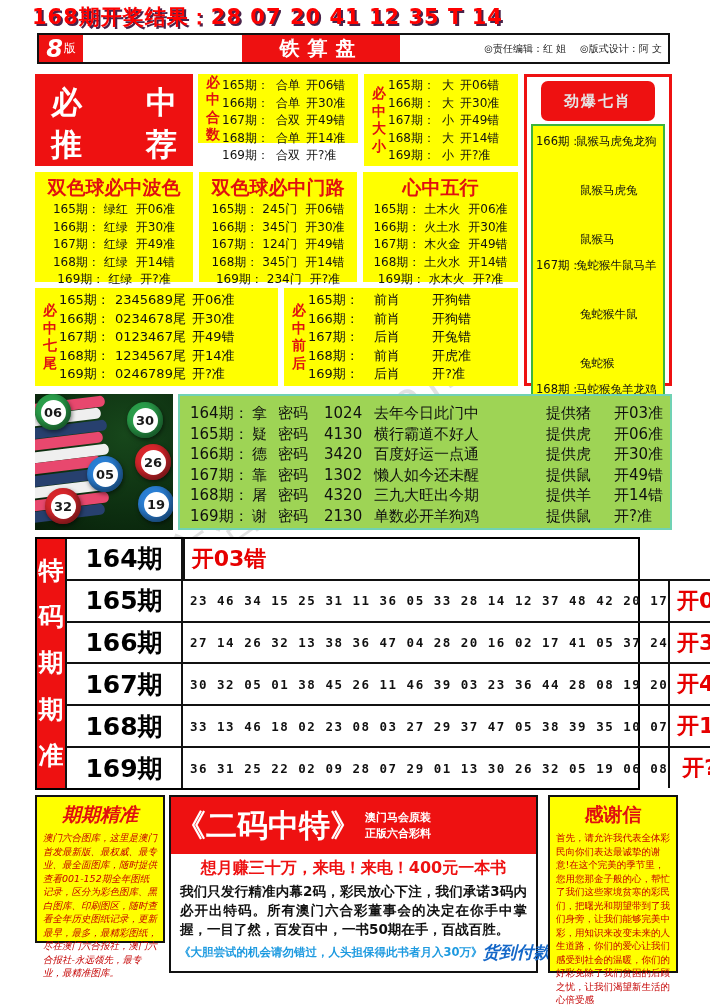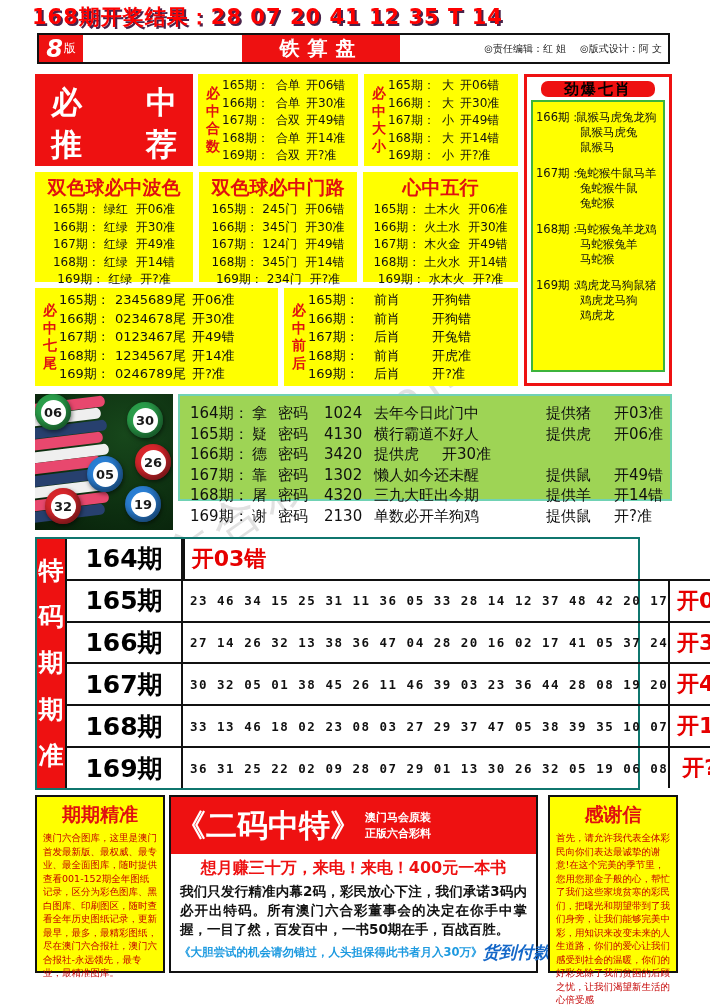--- a/index.html
+++ b/index.html
@@ -63,7 +63,7 @@
   .vrows .r .qi{ width:54px; }
   .vrows .r .val{ margin-right:6px; }
 
-  #hesu  { left:198px; top:74px; width:160px; height:92px; }
+  #hesu  { left:198px; top:74px; width:160px; height:69px; }
   #daxiao{ left:364px; top:74px; width:154px; height:92px; }
 
   .tblock{ text-align:center; }

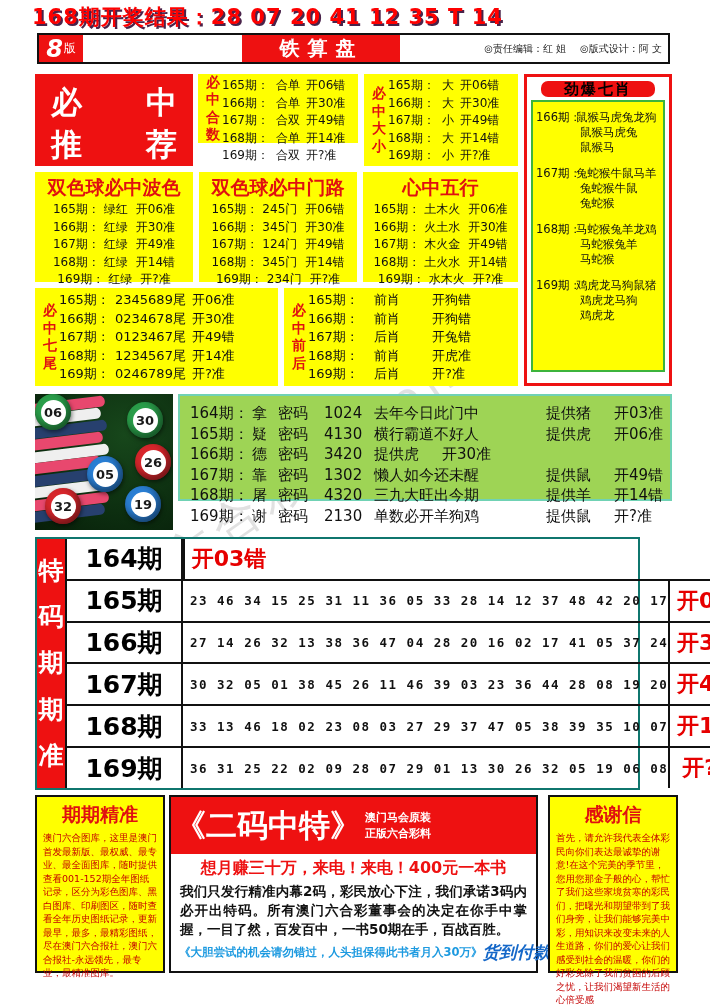--- a/index.html
+++ b/index.html
@@ -91,8 +91,8 @@
     background:#fff; border:3px solid #ee1111;
   }
   #jinbao .pill{
-    margin:4px auto 3px auto; width:114px; height:16px;
-    background:#ee1111; color:#000000; border-radius:7px;
+    margin:4px auto 3px auto; width:114px; height:40px;
+    background:#ee1111; color:#e5e5e5; border-radius:7px;
     font-size:15px; font-weight:bold; letter-spacing:2px;
     display:flex; align-items:center; justify-content:center;
   }

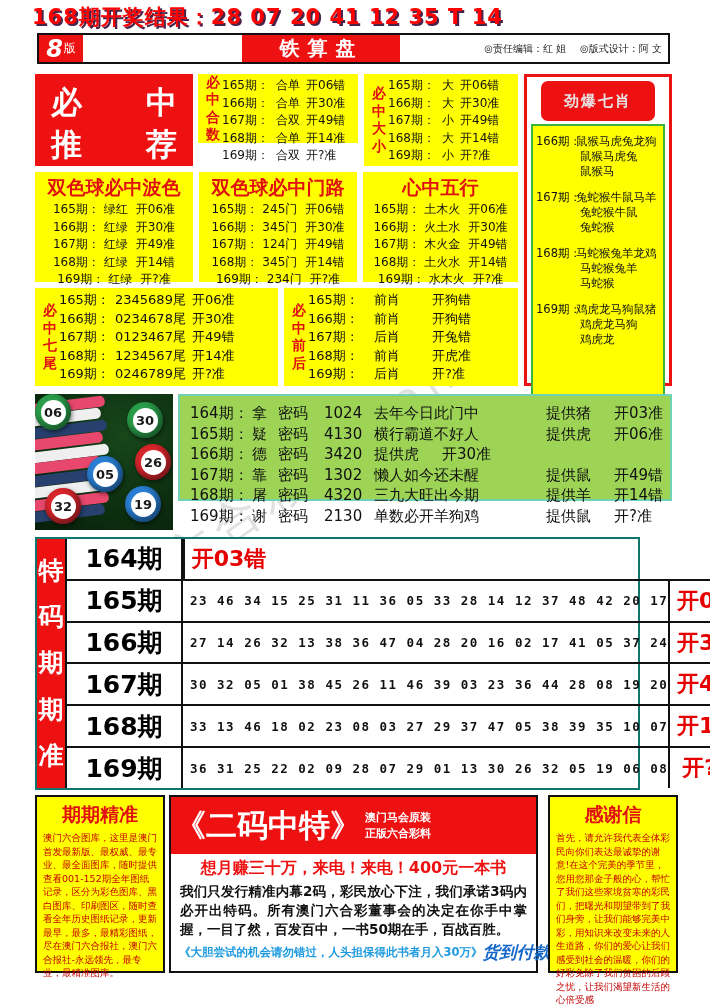--- a/index.html
+++ b/index.html
@@ -103,7 +103,7 @@
   #jinbao .grp{ margin-bottom:11px; font-size:11.5px; color:#111; line-height:15px; }
   #jinbao .grp .g1{ display:flex; white-space:nowrap; }
   #jinbao .grp .g1 .qi{ width:40px; }
-  #jinbao .grp .gi{ padding-left:44px; }
+  #jinbao .grp .gi{ padding-left:44px;margin-top:34px; }
 
   
   #photo{

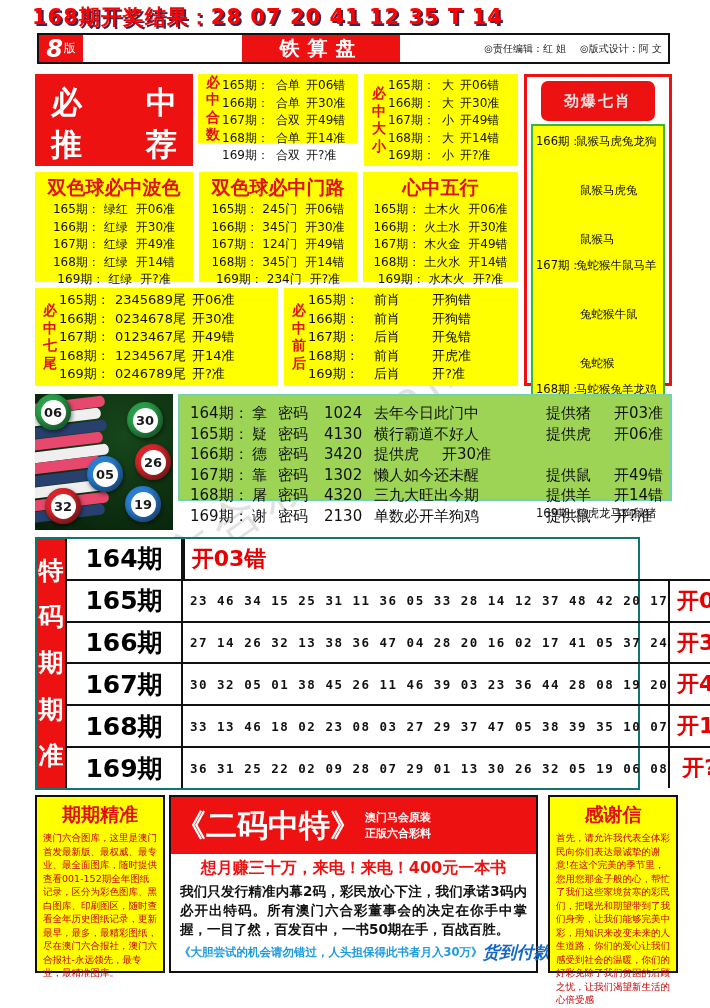--- a/index.html
+++ b/index.html
@@ -132,7 +132,7 @@
   .ball:nth-of-type(6){ left:90px; top:92px; }
 
   #mima{
-    left:178px; top:394px; width:494px; height:107px;
+    left:178px; top:394px; width:494px; height:136px;
     background:#9ed455; border:2px solid #70d2b4;
     padding:7px 6px 0 10px;
   }

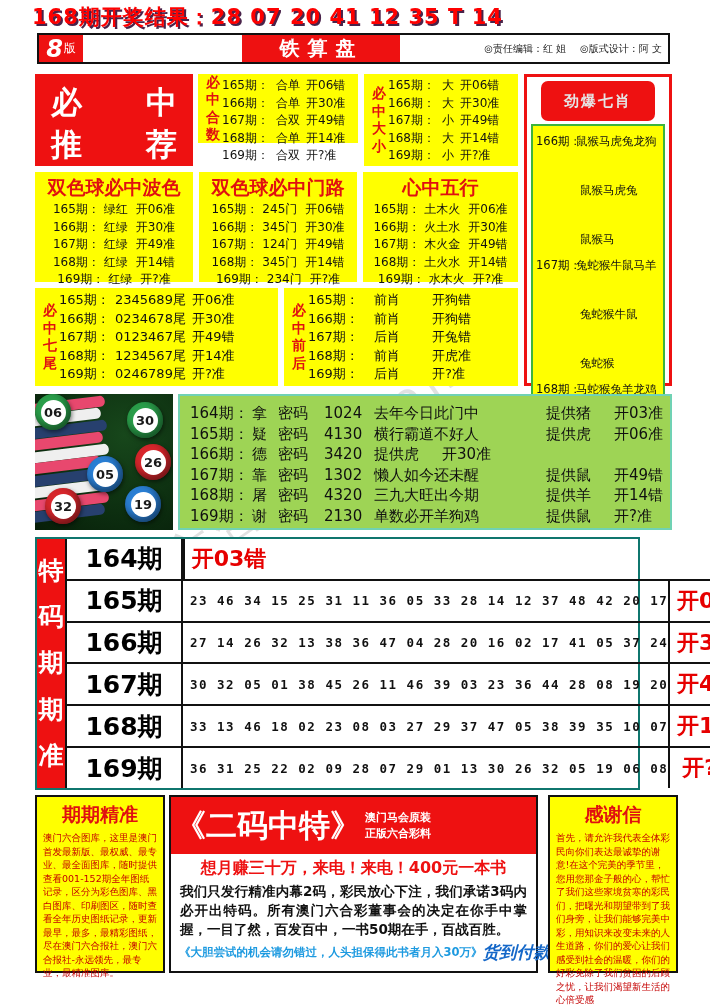--- a/index.html
+++ b/index.html
@@ -595,6 +595,7 @@
       <span class="zi">德</span>
       <span class="mi">密码</span>
       <span class="code">3420</span>
+      <span class="phrase">百度好运一点通</span>
       <span class="gong">提供虎</span>
       <span class="res">开30准</span>
     </div>

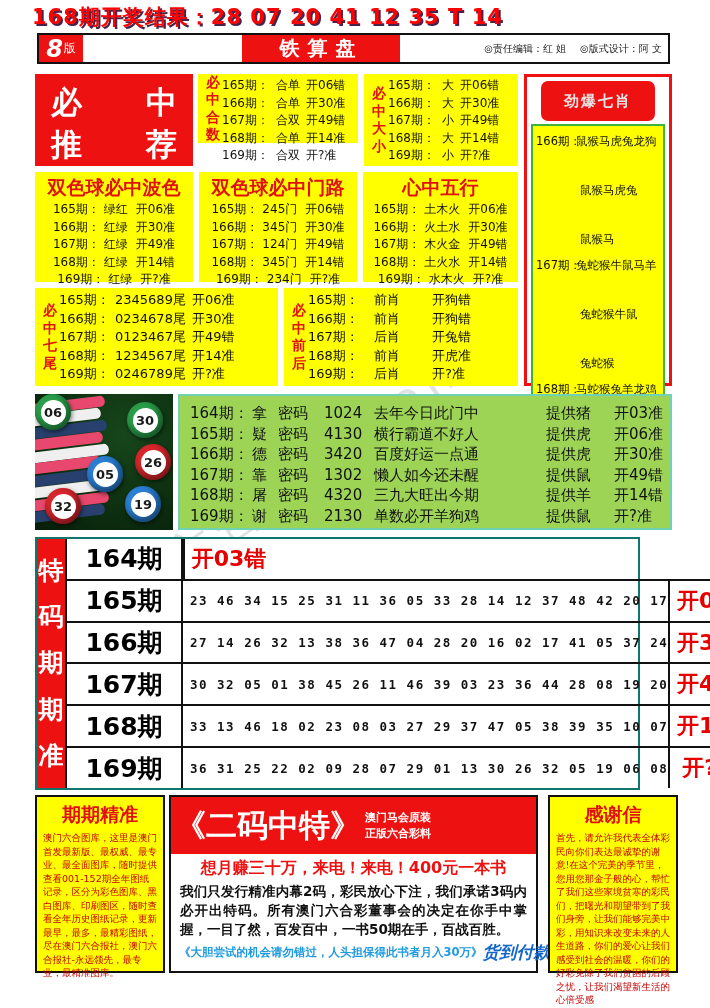--- a/index.html
+++ b/index.html
@@ -129,7 +129,7 @@
   .ball:nth-of-type(3){ left:100px; top:50px; }
   .ball:nth-of-type(4){ left:52px; top:62px; }
   .ball:nth-of-type(5){ left:10px; top:94px; }
-  .ball:nth-of-type(6){ left:90px; top:92px; }
+  .ball:nth-of-type(6){ left:103px; top:92px; }
 
   #mima{
     left:178px; top:394px; width:494px; height:136px;

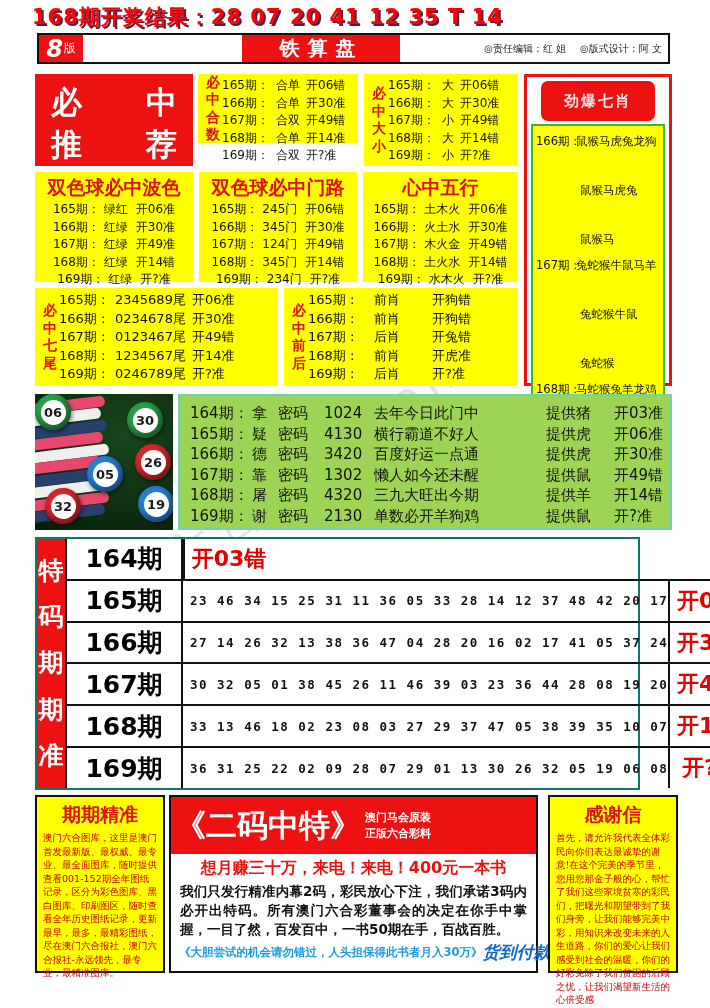--- a/index.html
+++ b/index.html
@@ -147,7 +147,7 @@
   
   #table{
     left:35px; top:537px; width:605px; height:253px;
-    border:2px solid #0f766e; display:flex; background:#fff;
+    border:2px solid #000000; display:flex; background:#fff;
   }
   #table .side{
     width:52px; background:#ee1111; border-right:2px solid #111;

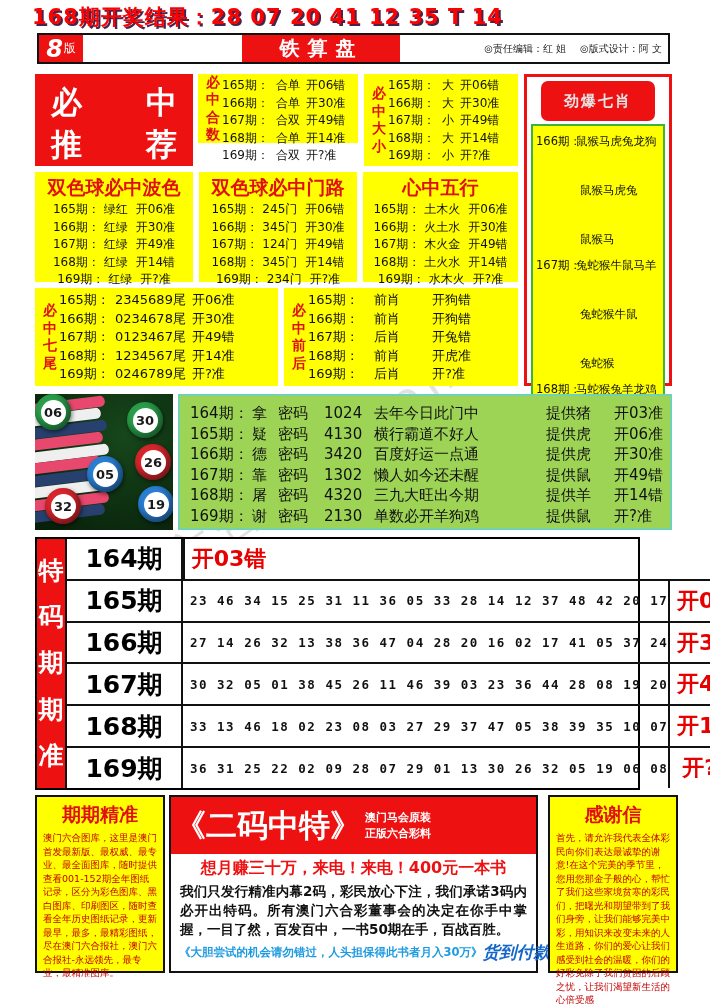--- a/index.html
+++ b/index.html
@@ -184,7 +184,7 @@
   .btm-yellow .bb{
     text-align:left; padding:0 6px; font-size:9.5px; color:#c40000; line-height:13.5px;
   }
-  #jingzhun{ left:35px;  top:795px; width:130px; height:178px; }
+  #jingzhun{ left:35px;  top:795px; width:130px; height:148px;font-style:italic; }
   #thanks  { left:542px; top:795px; width:130px; height:178px;margin-left:6px; }
 
   #ad{

